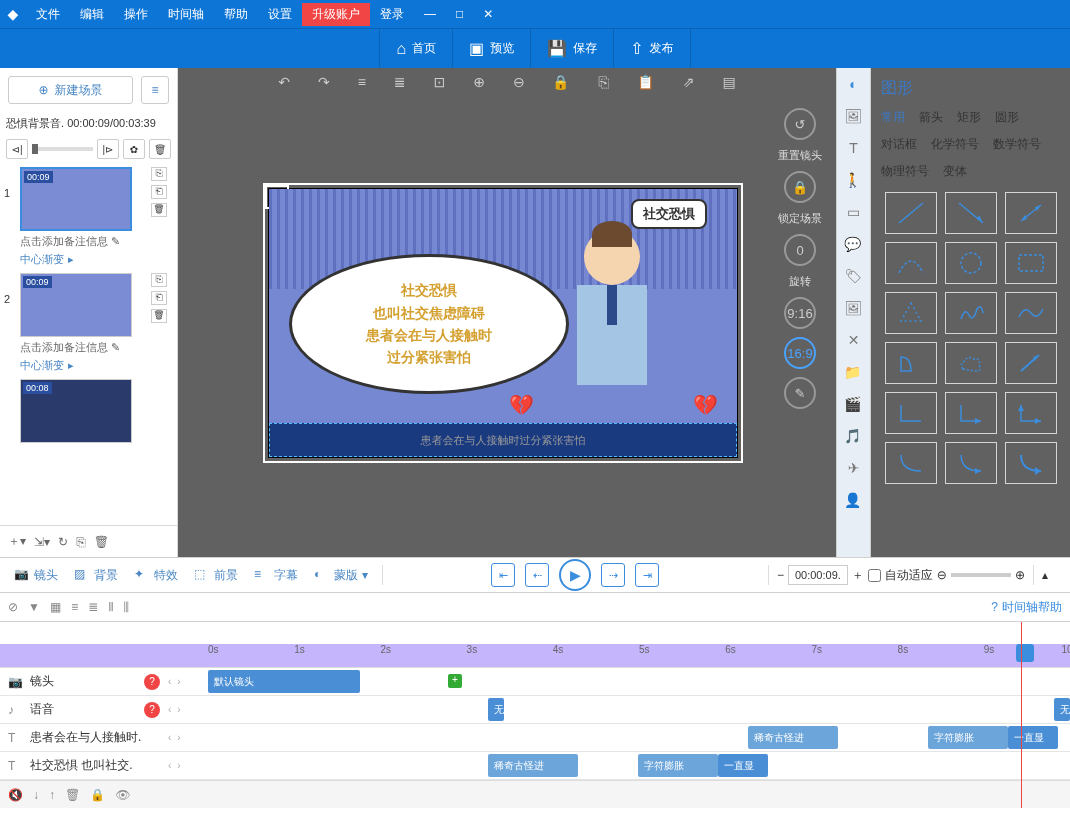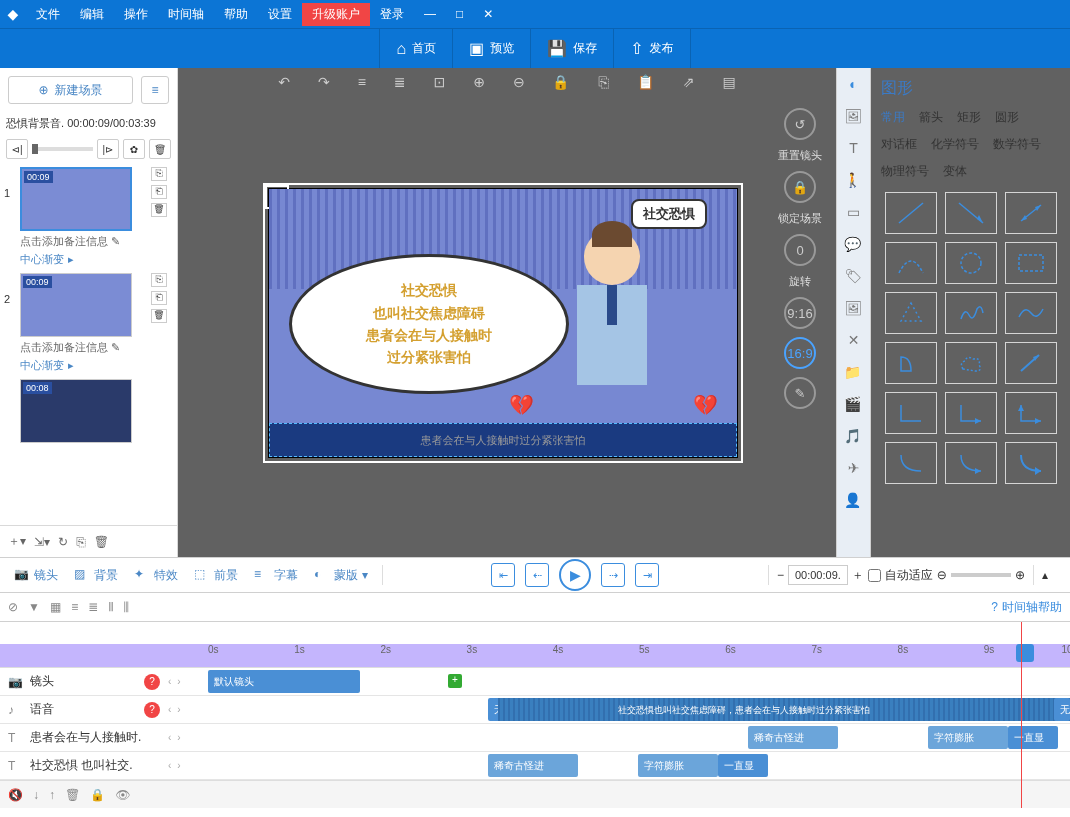--- a/index.html
+++ b/index.html
@@ -510,9 +510,6 @@
       </div>
     <div class="tbody">
       <div class="clip" style="left:280px;width:16px;">无</div>
-      <div class="wave">
-          <div class="wt" style="left:120px;">社交恐惧也叫社交焦虑障碍，患者会在与人接触时过分紧张害怕</div>
-        </div>
       <div class="clip" style="right:0;width:16px;">无</div>
     </div>
   </div>

